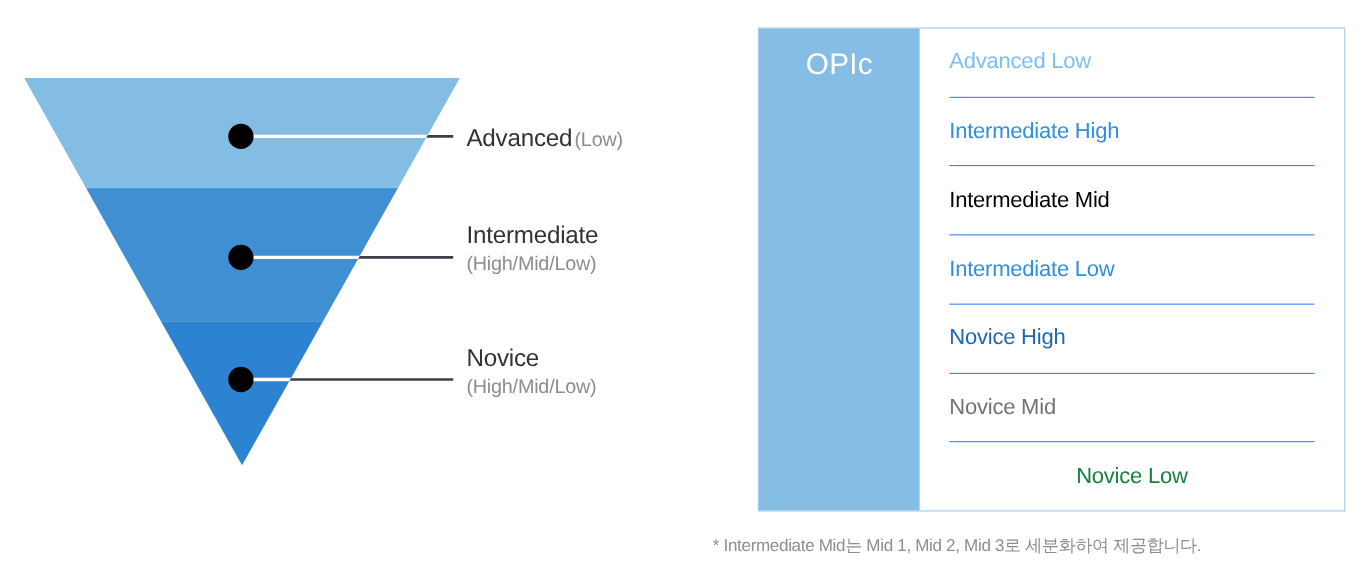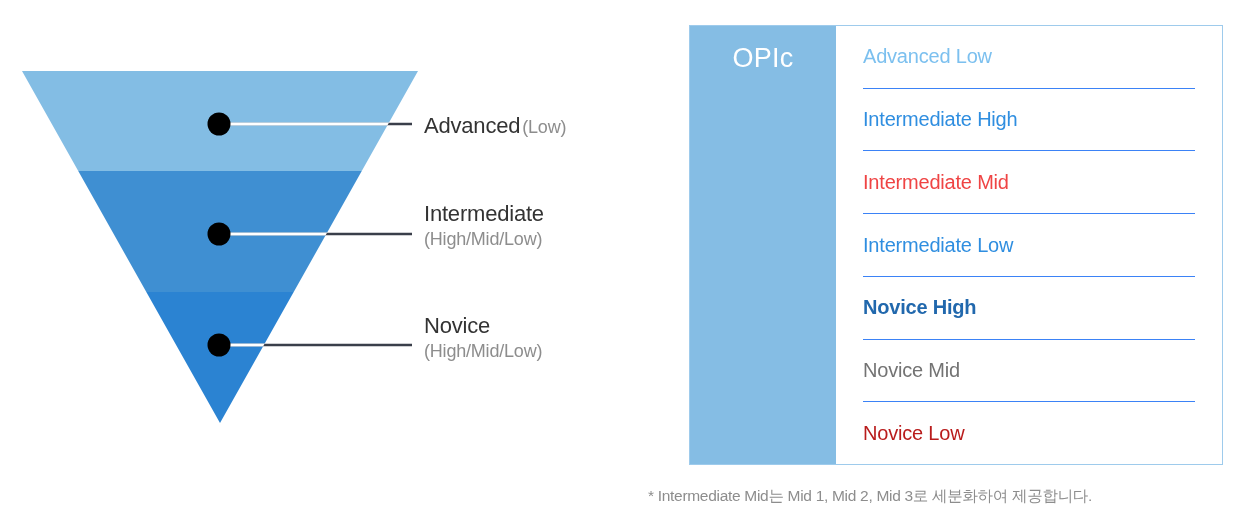--- a/index.html
+++ b/index.html
@@ -183,7 +183,7 @@
     <div class="opic-row" style="color: rgb(47, 142, 224);">
       <span>Intermediate High</span>
     </div>
-    <div class="opic-row" style="color: #ef4444;">
+    <div class="opic-row" style="color: #000000;">
       <span>Intermediate Mid</span>
     </div>
     <div class="opic-row" style="color: rgb(47, 142, 224);">

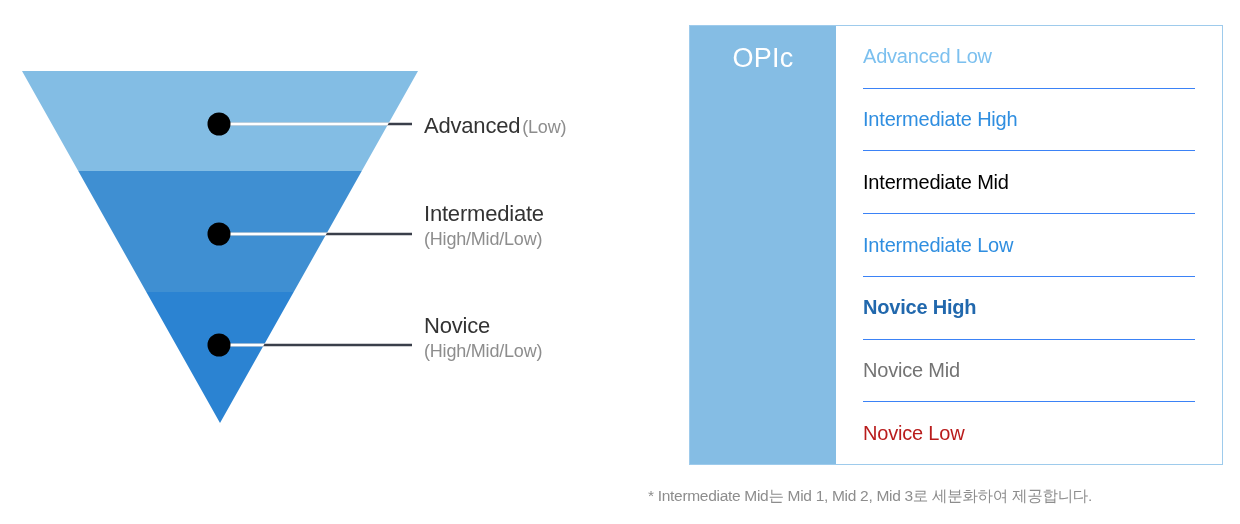--- a/index.html
+++ b/index.html
@@ -189,7 +189,7 @@
     <div class="opic-row" style="color: rgb(47, 142, 224);">
       <span>Intermediate Low</span>
     </div>
-    <div class="opic-row" style="color: rgb(33, 104, 173); font-weight: bold;">
+    <div class="opic-row" style="color: rgb(33, 104, 173);">
       <span>Novice High</span>
     </div>
     <div class="opic-row" style="color: #737373;">

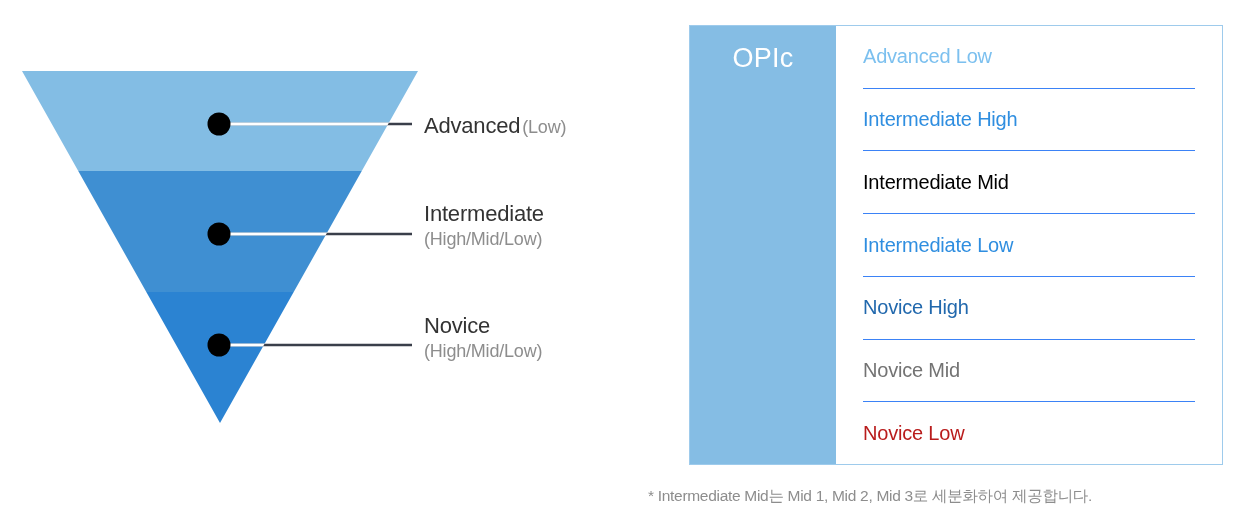--- a/index.html
+++ b/index.html
@@ -195,7 +195,7 @@
     <div class="opic-row" style="color: #737373;">
       <span>Novice Mid</span>
     </div>
-    <div class="opic-row" style="color: #b91c1c;">
+    <div class="opic-row" style="color: #15803d; justify-content: center;">
       <span>Novice Low</span>
     </div>
   </div>

